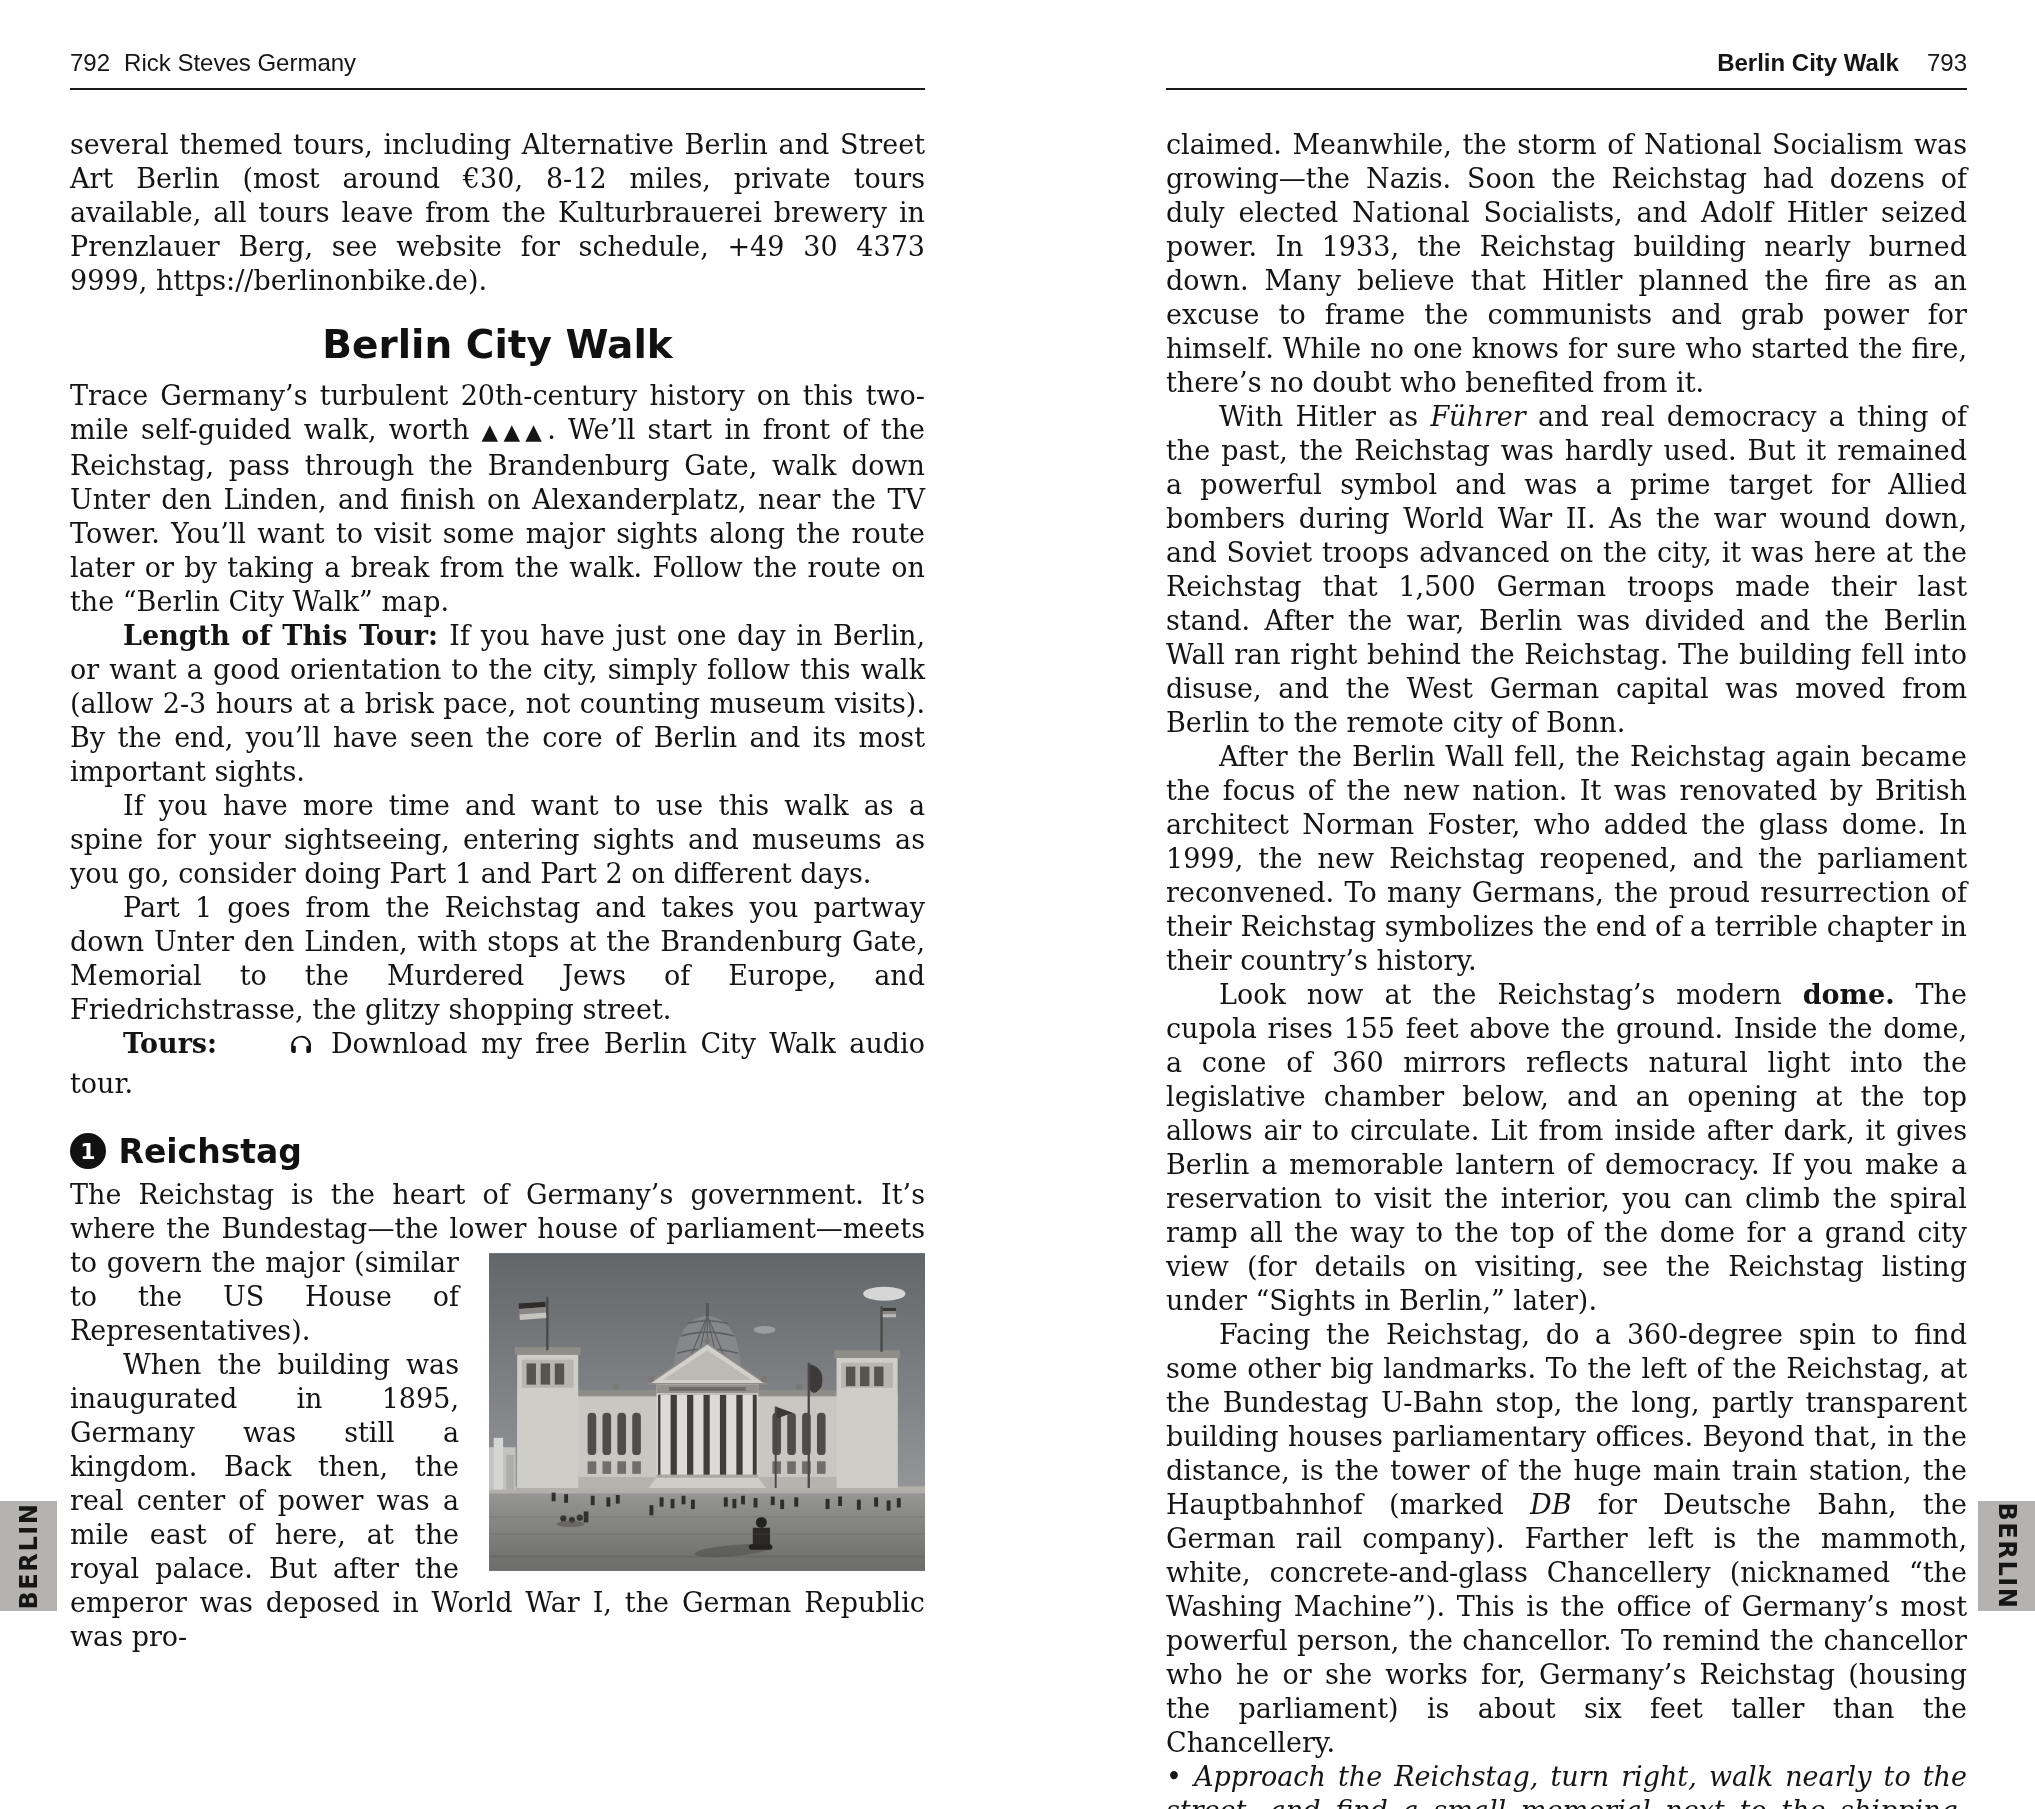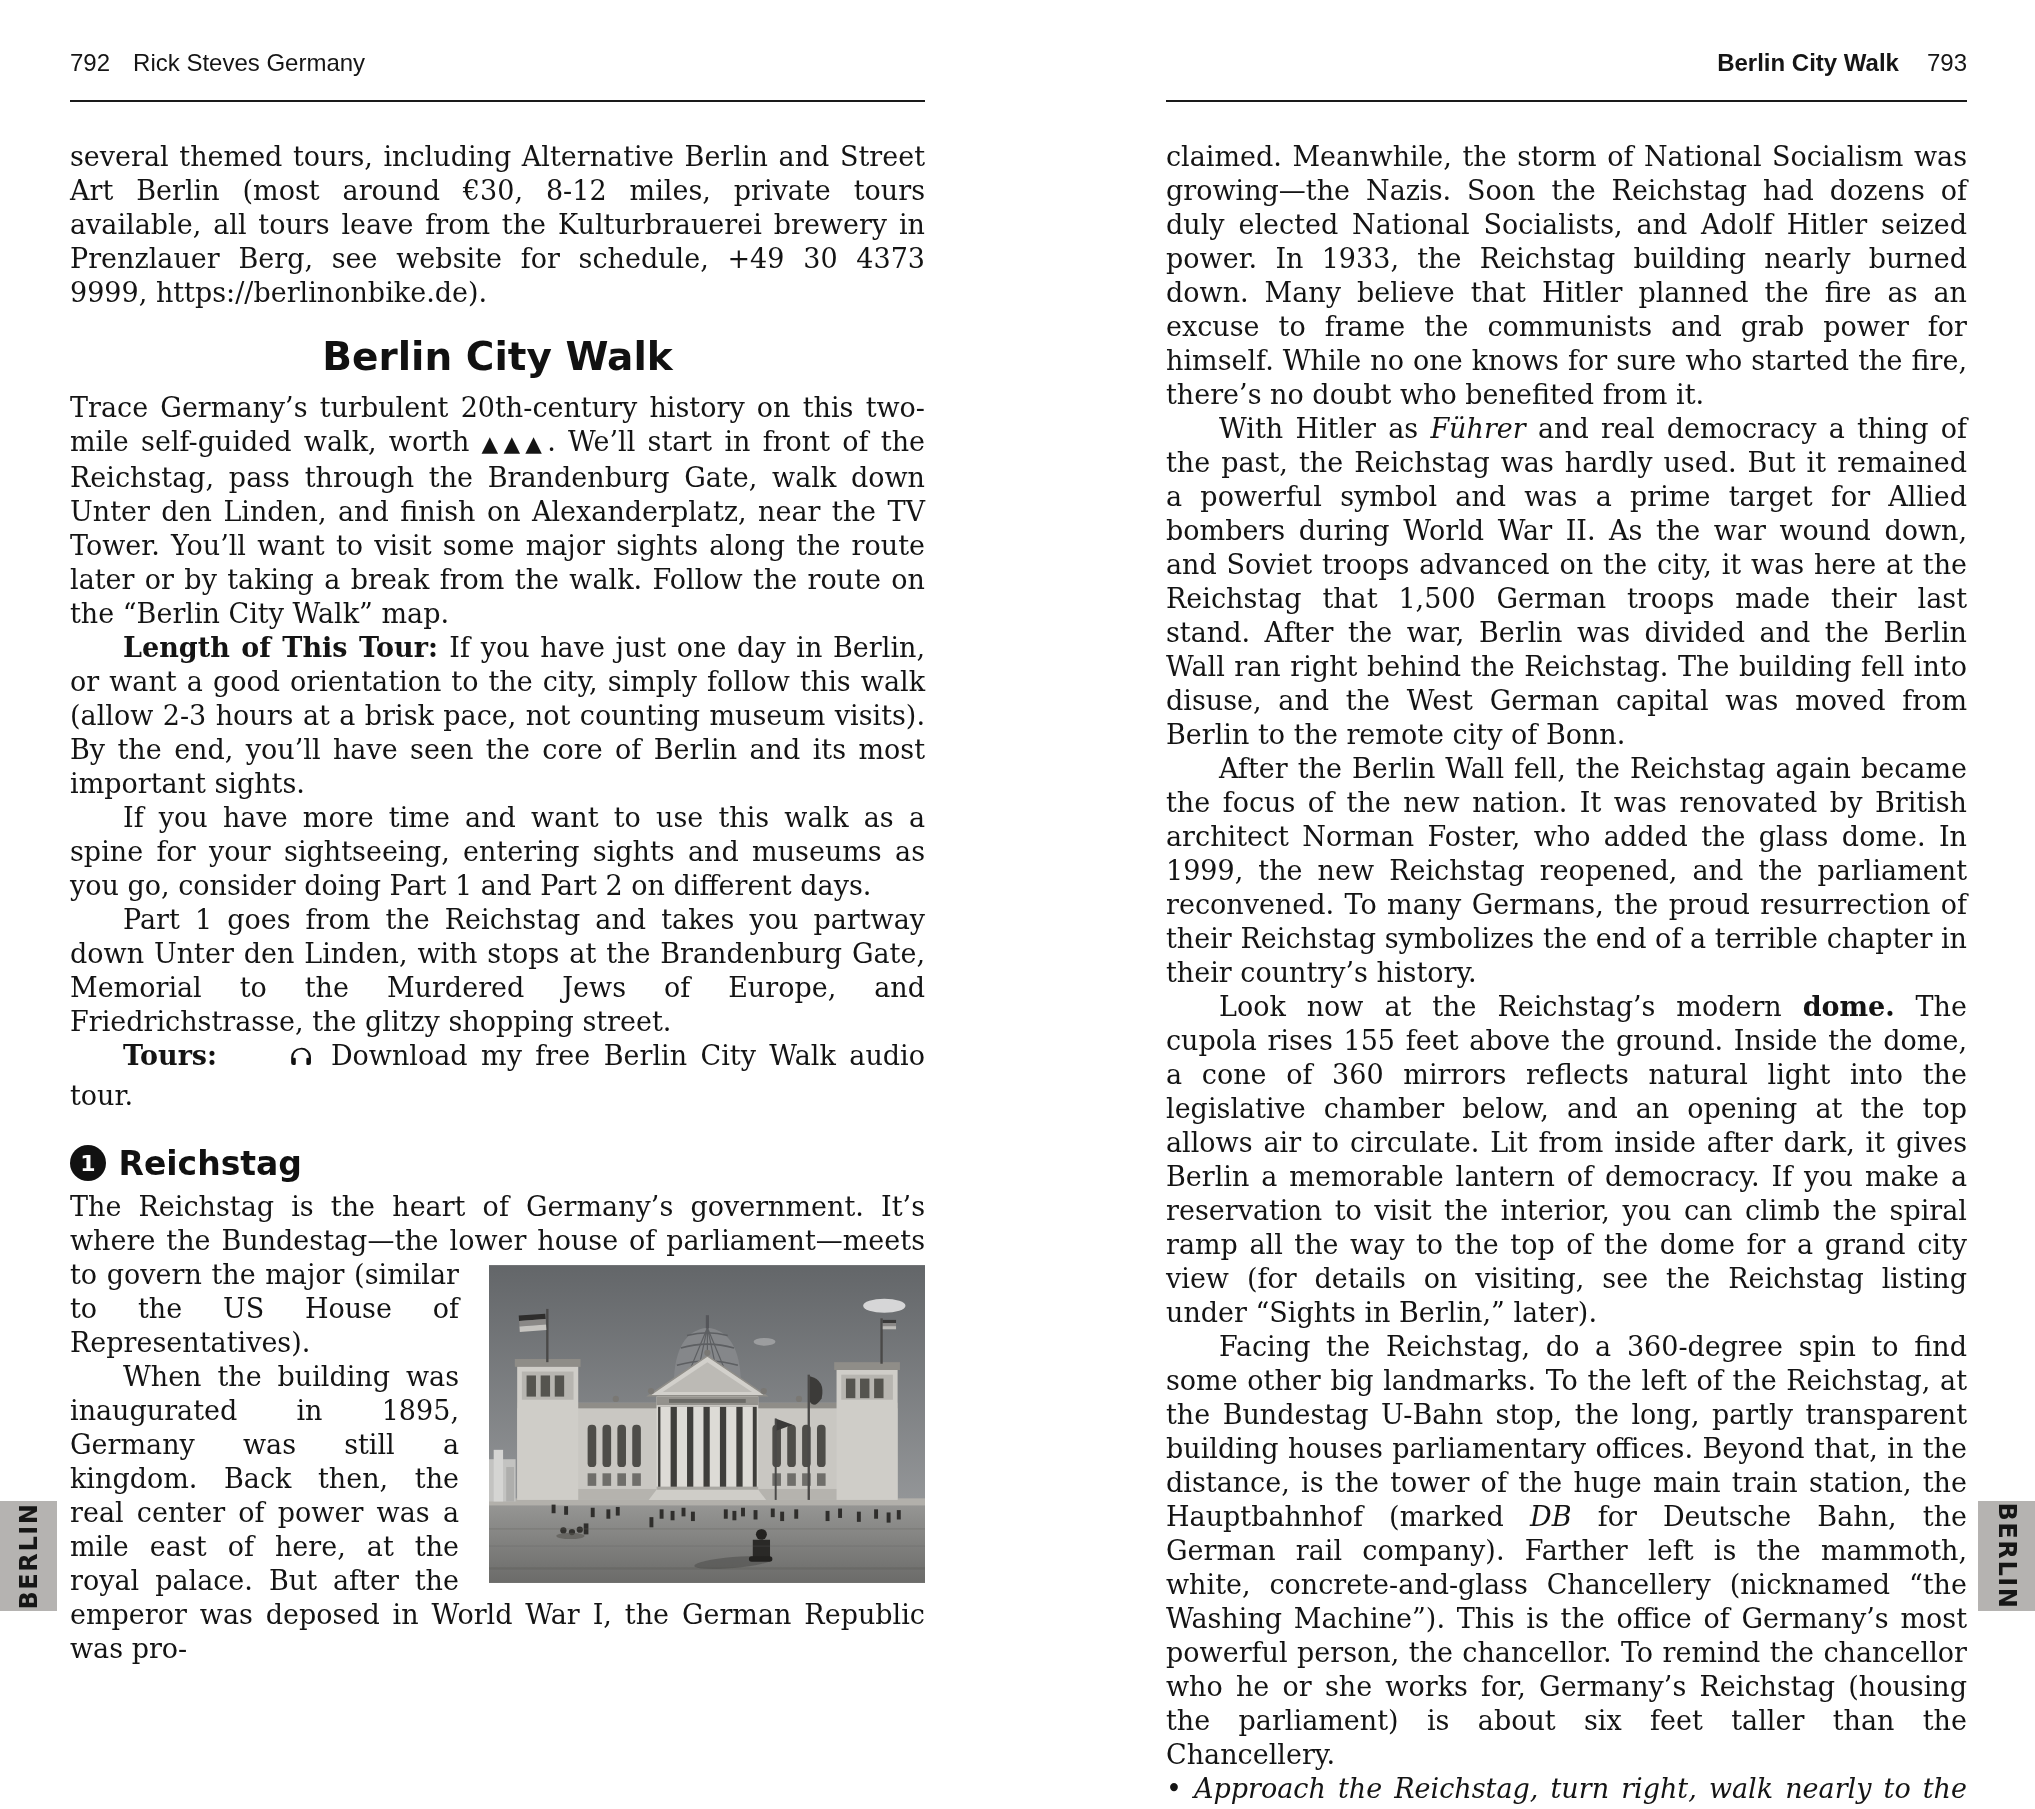--- a/index.html
+++ b/index.html
@@ -14,7 +14,7 @@
     display:flex;align-items:baseline;
     font-family:"Liberation Sans", sans-serif;font-size:24px;
     letter-spacing:0px;color:#151515;
-    padding-bottom:23px;border-bottom:2.3px solid #1a1a1a;
+    padding-bottom:11px;border-bottom:2.3px solid #1a1a1a;
   }
   .pg-header .num{font-weight:normal;}
   .pg-header.right-head{justify-content:flex-end;}

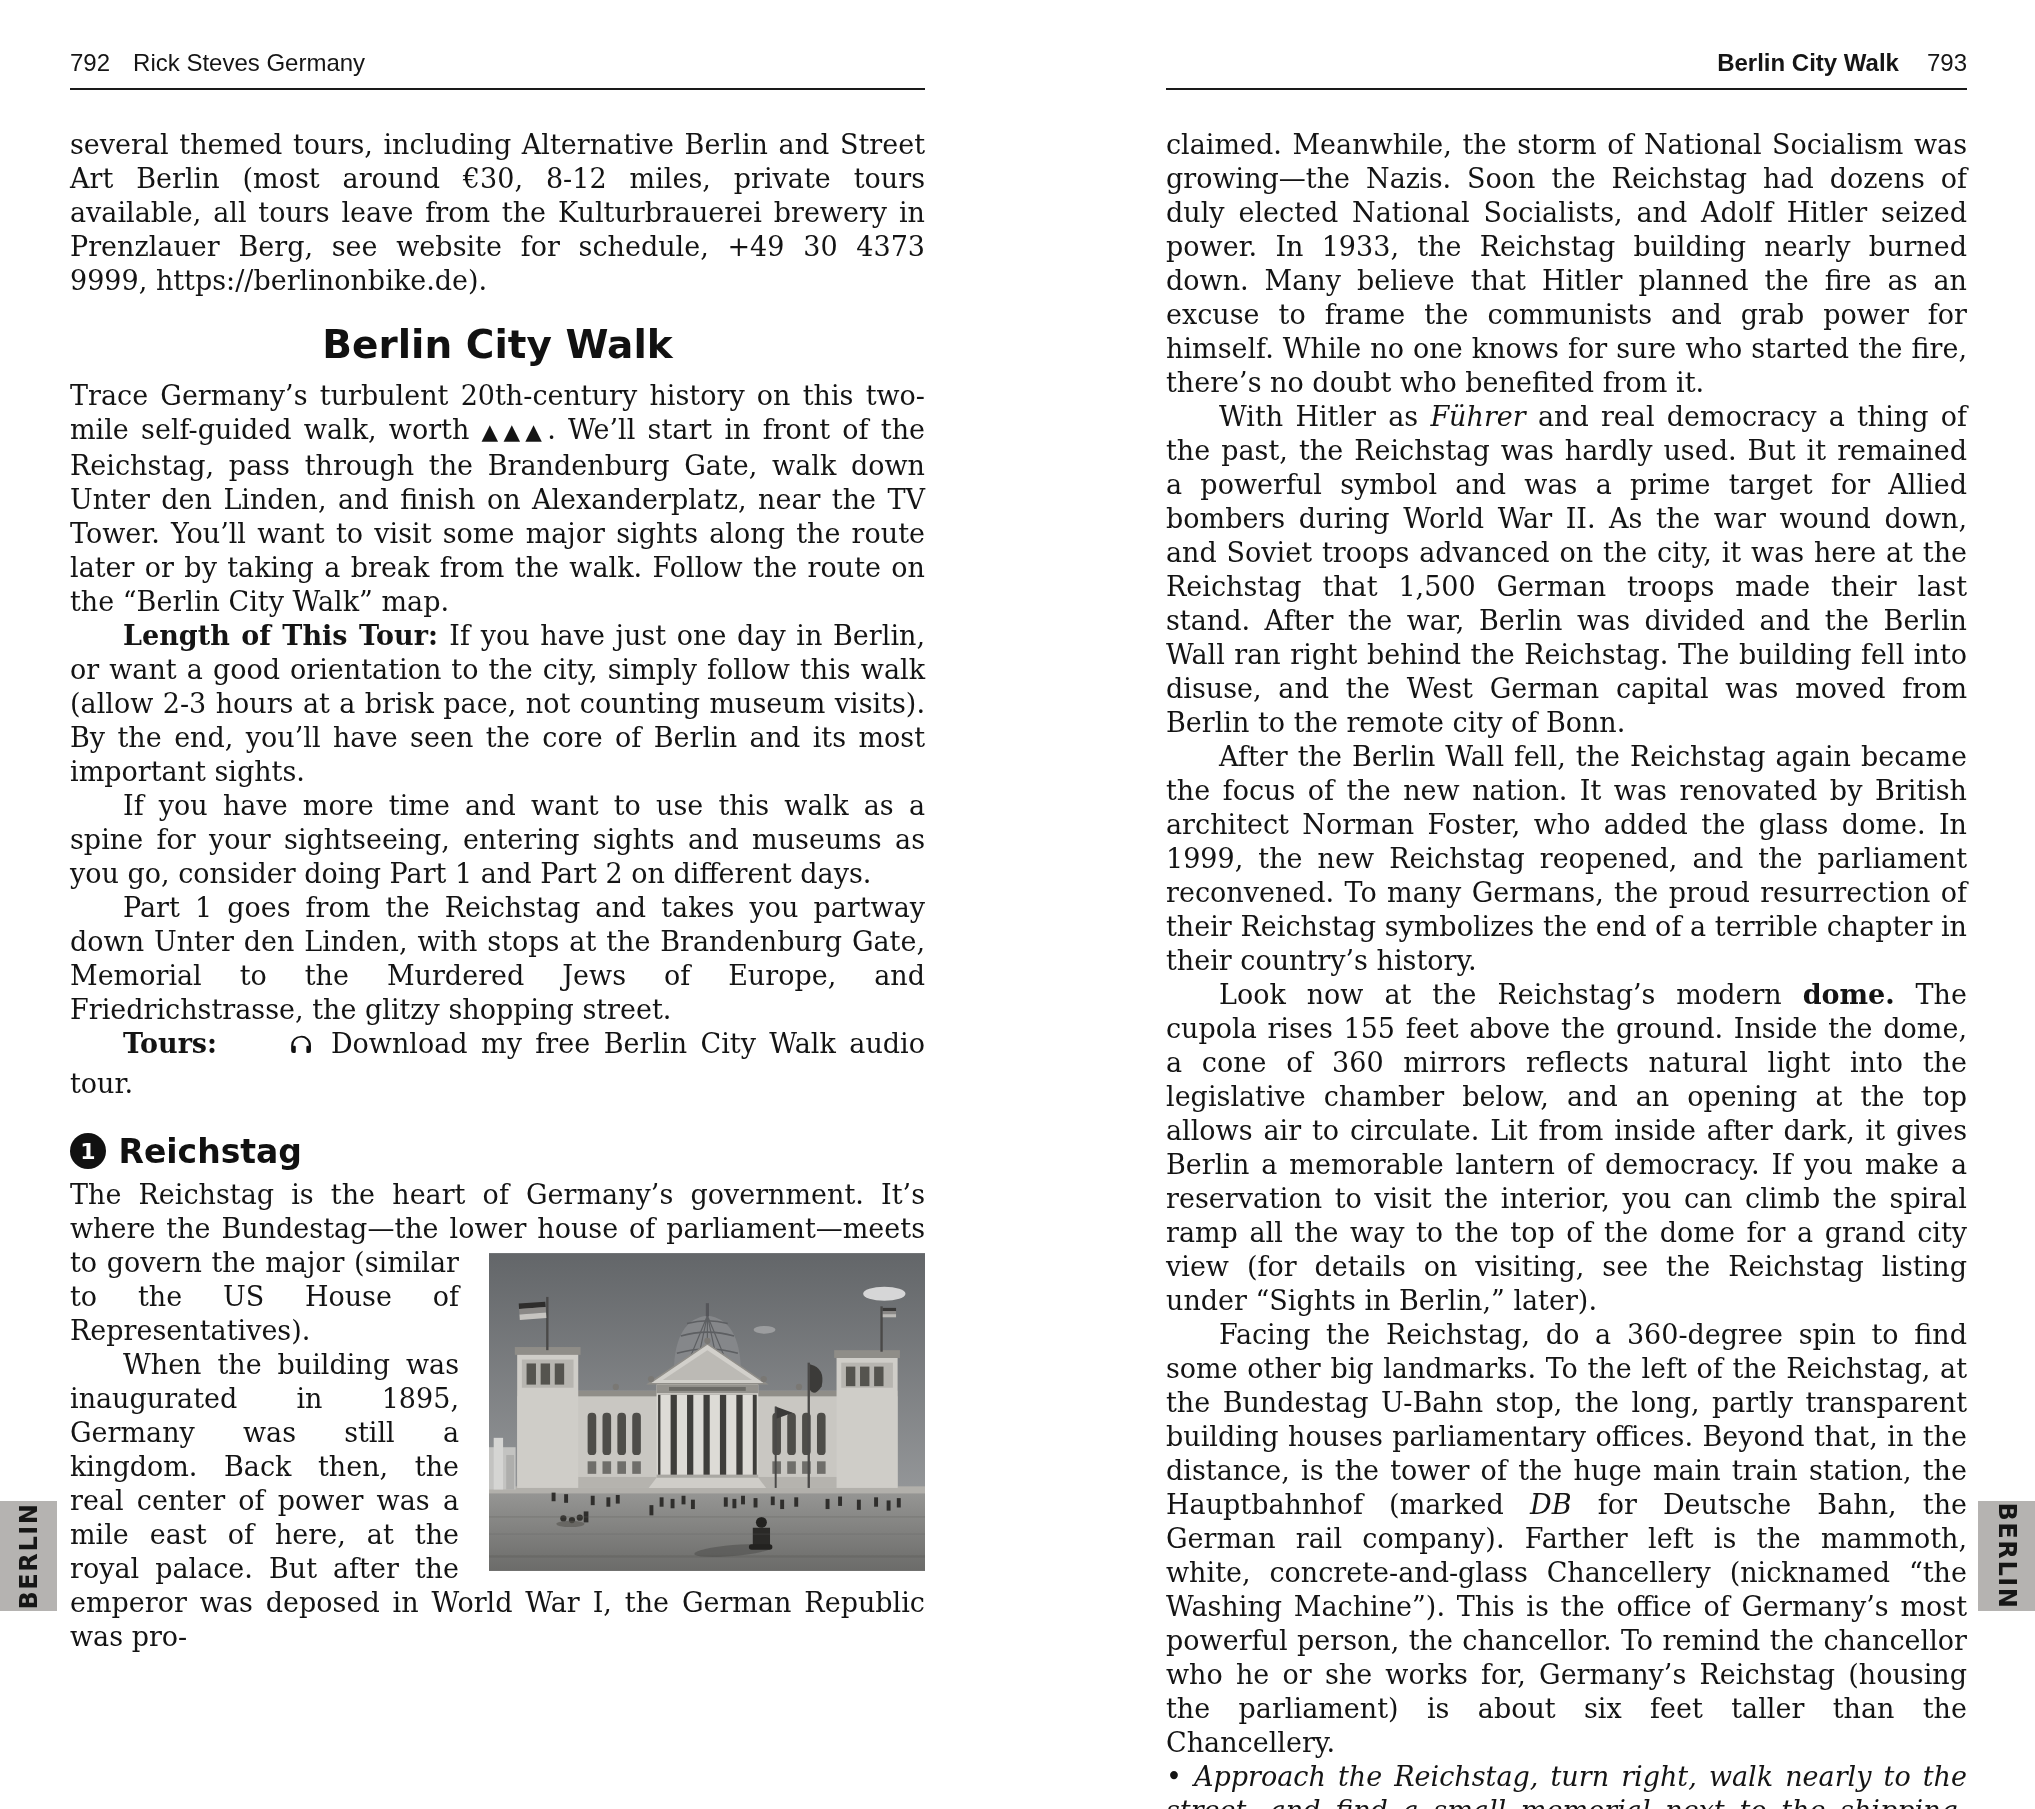--- a/index.html
+++ b/index.html
@@ -18,7 +18,7 @@
   }
   .pg-header .num{font-weight:normal;}
   .pg-header.right-head{justify-content:flex-end;}
-  .pg-header .head-title-left{margin-left:23px;text-align:center;}
+  .pg-header .head-title-left{margin-left:14px;text-align:center;}
   .pg-header .head-title-right{font-weight:bold;}
   .pg-header .num-right{margin-left:28px;}
   .content{margin-top:38px;}

